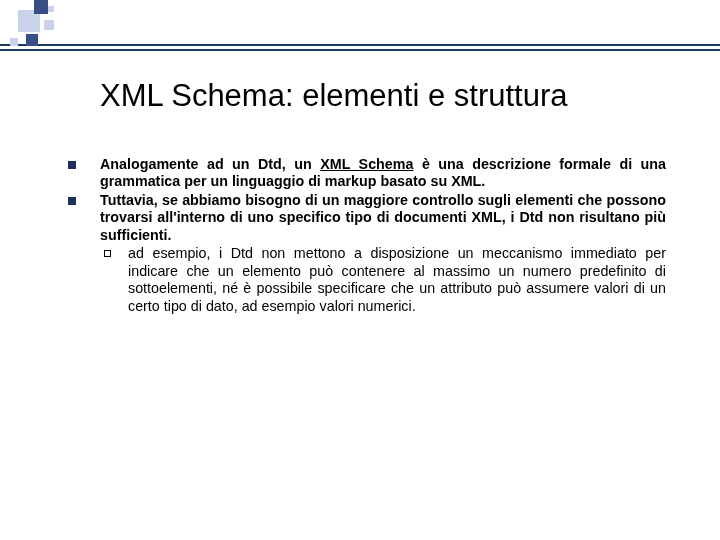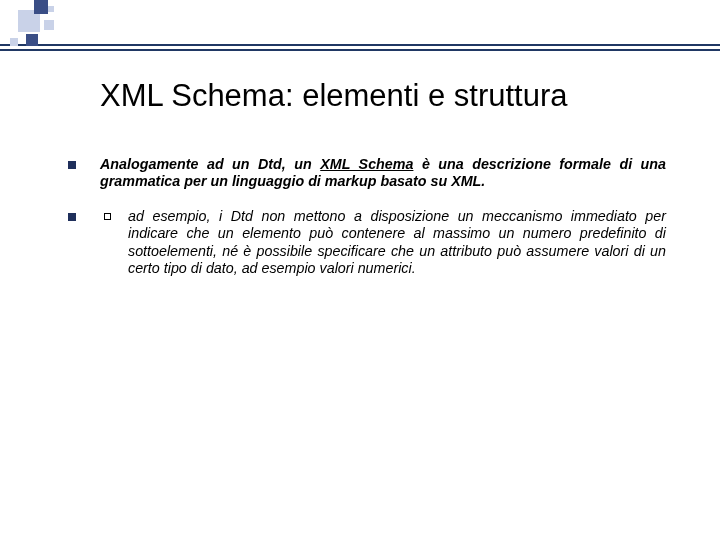--- a/index.html
+++ b/index.html
@@ -62,7 +62,6 @@
     list-style: none;
     margin: 0;
     padding: 0;
-    font-style: italic;
   }
   ul.level1 > li {
     position: relative;

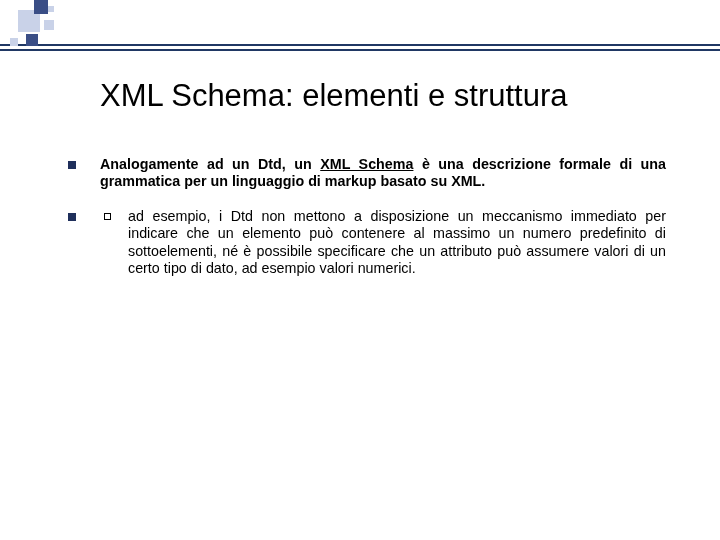--- a/index.html
+++ b/index.html
@@ -125,6 +125,7 @@
         <span>Analogamente ad un Dtd, un </span><span class="underline">XML Schema</span><span> è una descrizione formale di una grammatica per un linguaggio di markup basato su XML.</span>
       </li>
       <li>
+        <span>Tuttavia, se abbiamo bisogno di un maggiore controllo sugli elementi che possono trovarsi all'interno di uno specifico tipo di documenti XML, i Dtd non risultano più sufficienti.</span>
         <ul class="level2">
           <li>
             <span>ad esempio, i Dtd non mettono a disposizione un meccanismo immediato per indicare che un elemento può contenere al massimo un numero predefinito di sottoelementi, né è possibile specificare che un attributo può assumere valori di un certo tipo di dato, ad esempio valori numerici.</span>

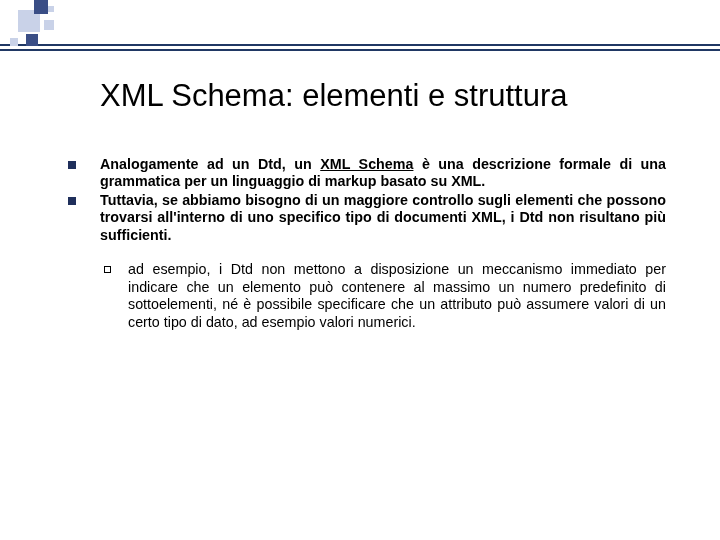--- a/index.html
+++ b/index.html
@@ -86,7 +86,7 @@
   ul.level2 > li {
     position: relative;
     padding-left: 28px;
-    margin-top: 17px;
+    margin-top: 1px;
     text-align: justify;
     font-weight: normal;
   }

